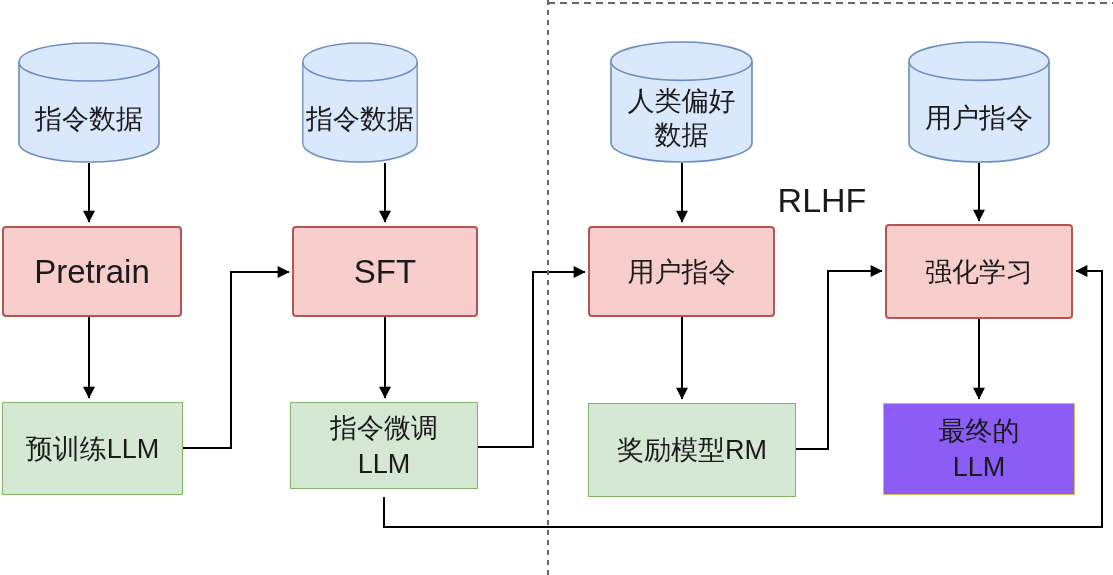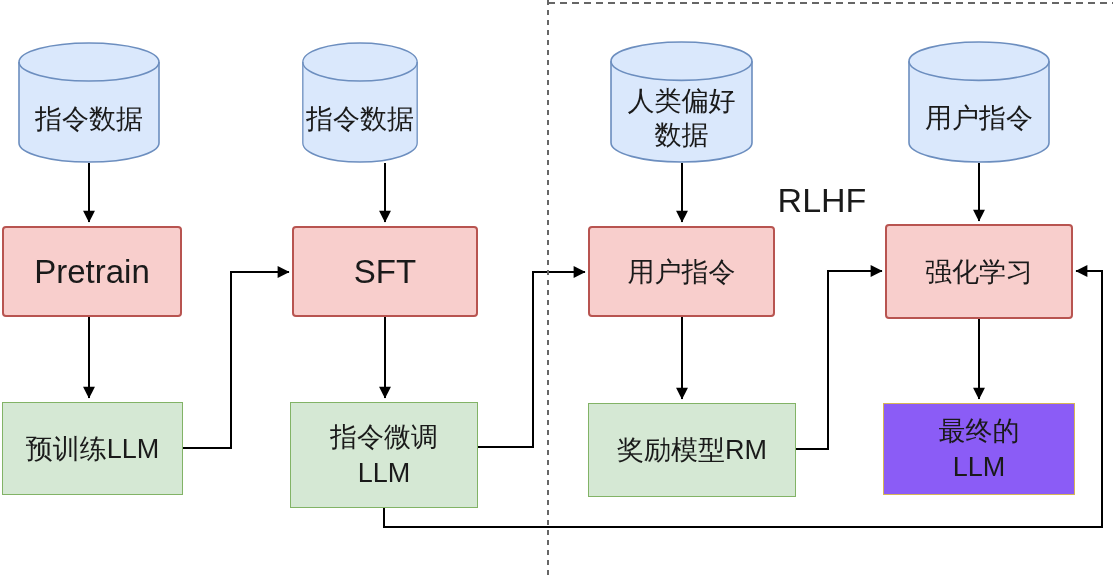--- a/index.html
+++ b/index.html
@@ -123,7 +123,7 @@
     <div class="node-label">预训练LLM</div>
   </div>
 
-  <div class="node output" style="left:290px;top:402px;width:188px;height:106px">
+  <div class="node output" style="left:290px;top:402px;width:188px;height:87px">
     <div class="node-label">指令微调
 LLM</div>
   </div>

